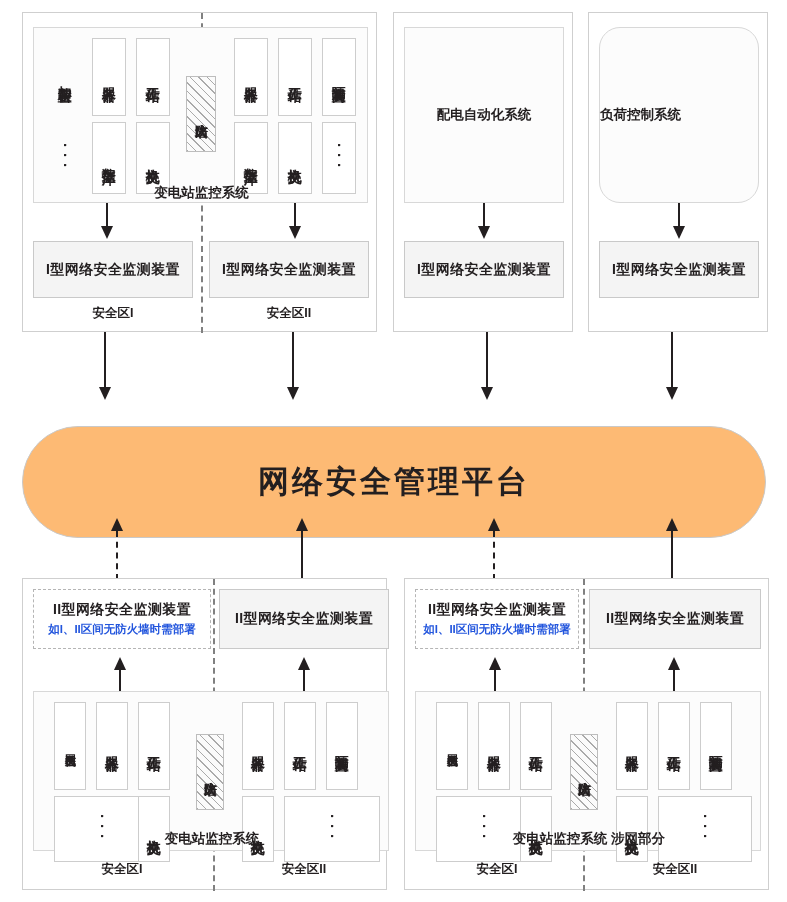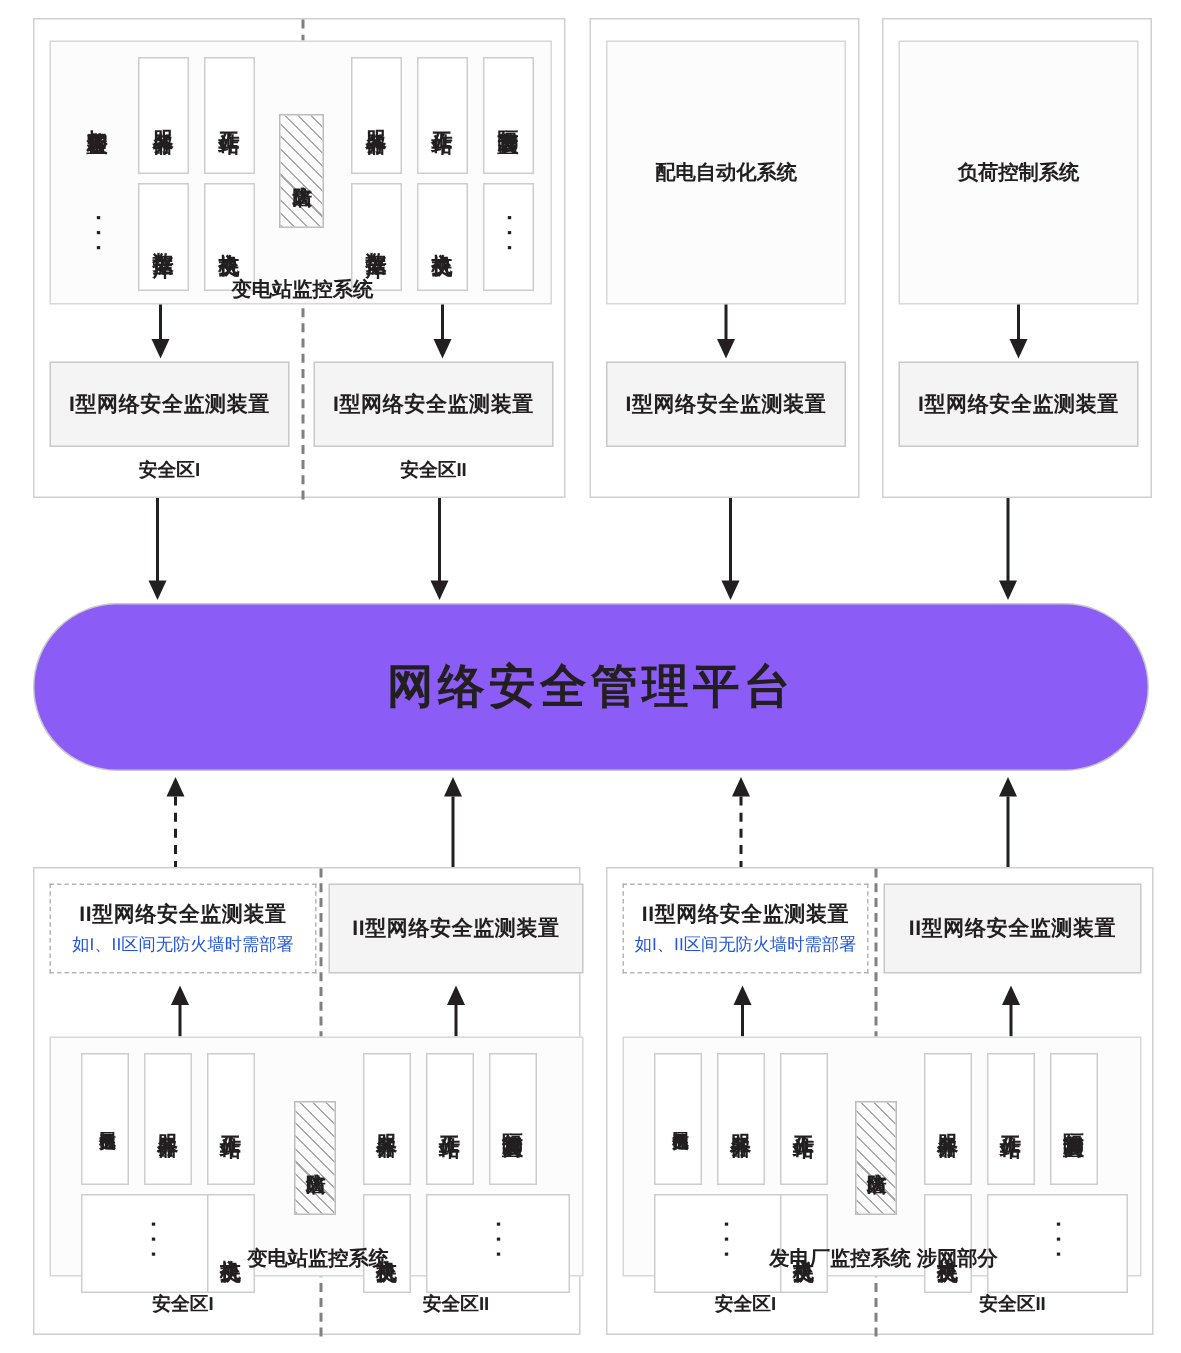--- a/index.html
+++ b/index.html
@@ -241,7 +241,7 @@
   </div>
 
   <div class="zone-panel" style="left:588px;top:12px;width:180px;height:320px;">
-    <div class="inner-panel" style="left:10px;top:14px;width:160px;height:176px;display:flex;align-items:center;justify-content:center;">
+    <div class="inner-panel" style="left:10px;top:14px;width:160px;height:176px;display:flex;align-items:center;border-radius:21px;">
       <span style="font-size:13.5px;font-weight:700;">负荷控制系统</span>
     </div>
     <div class="arrow down" style="left:83px;top:190px;width:14px;height:36px;">

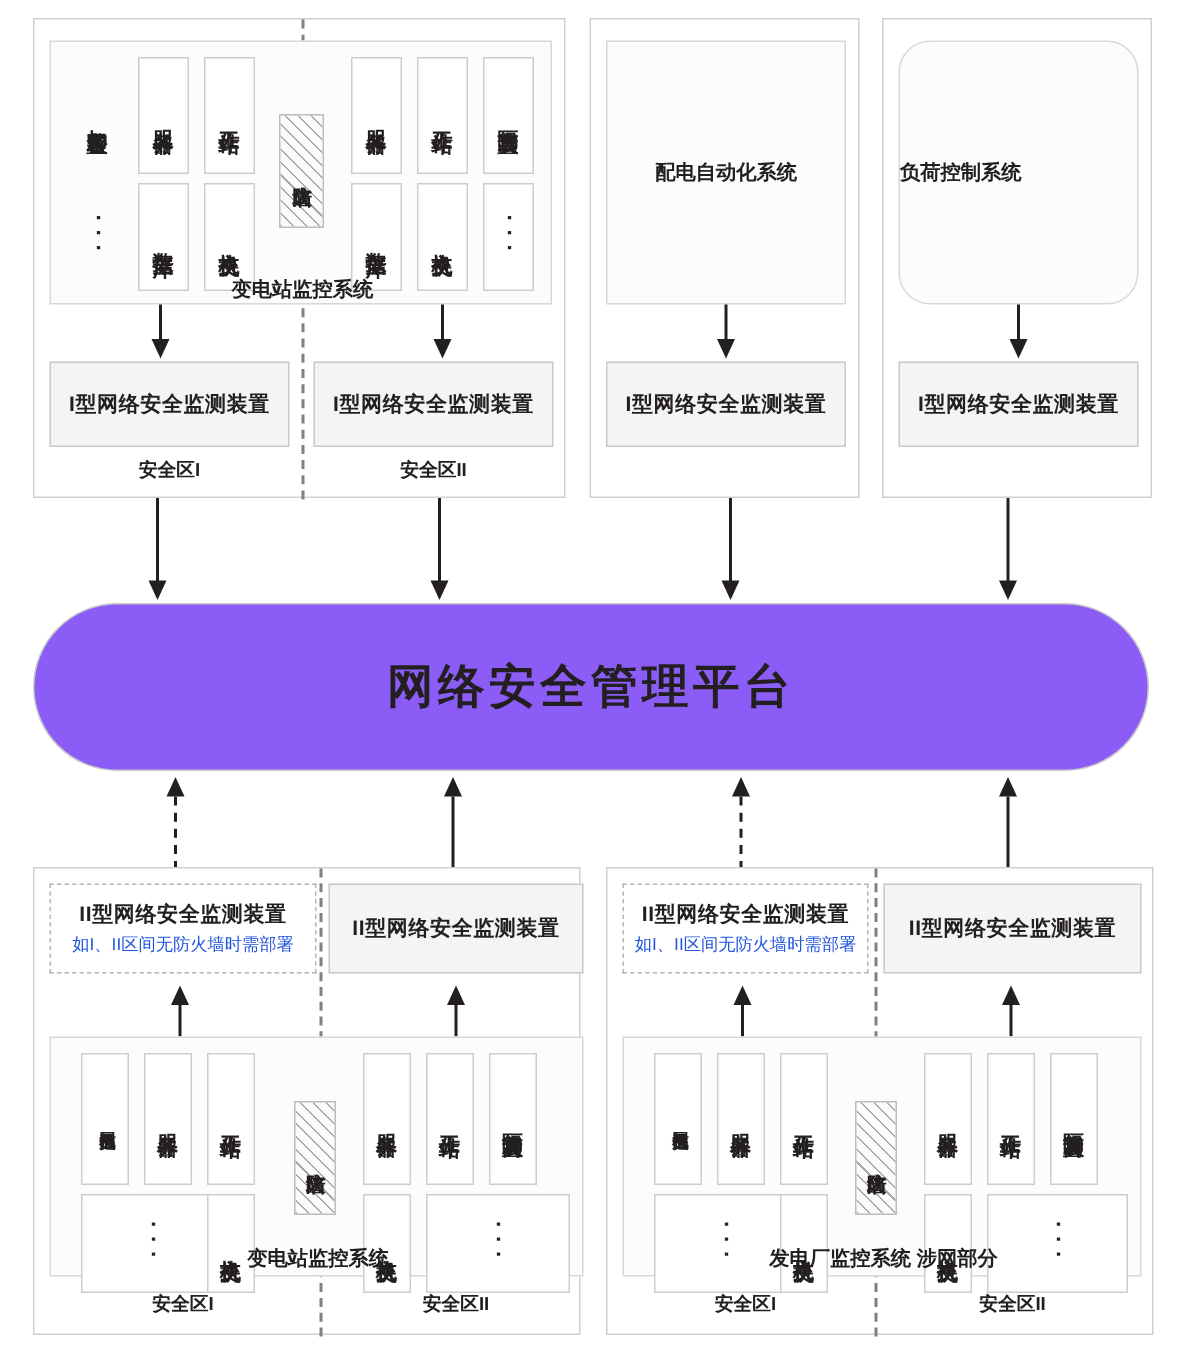--- a/index.html
+++ b/index.html
@@ -122,8 +122,8 @@
     box-sizing:border-box;
     border:1px solid #c9c9c9;
     border-radius:60px;
-    background:#8b5cf6;
-    display:flex;align-items:center;justify-content:center;
+    background:#fdba74;
+    display:flex;align-items:center;justify-content:center;margin-top:24px;
   }
   .platform .t{
     font-size:31px;

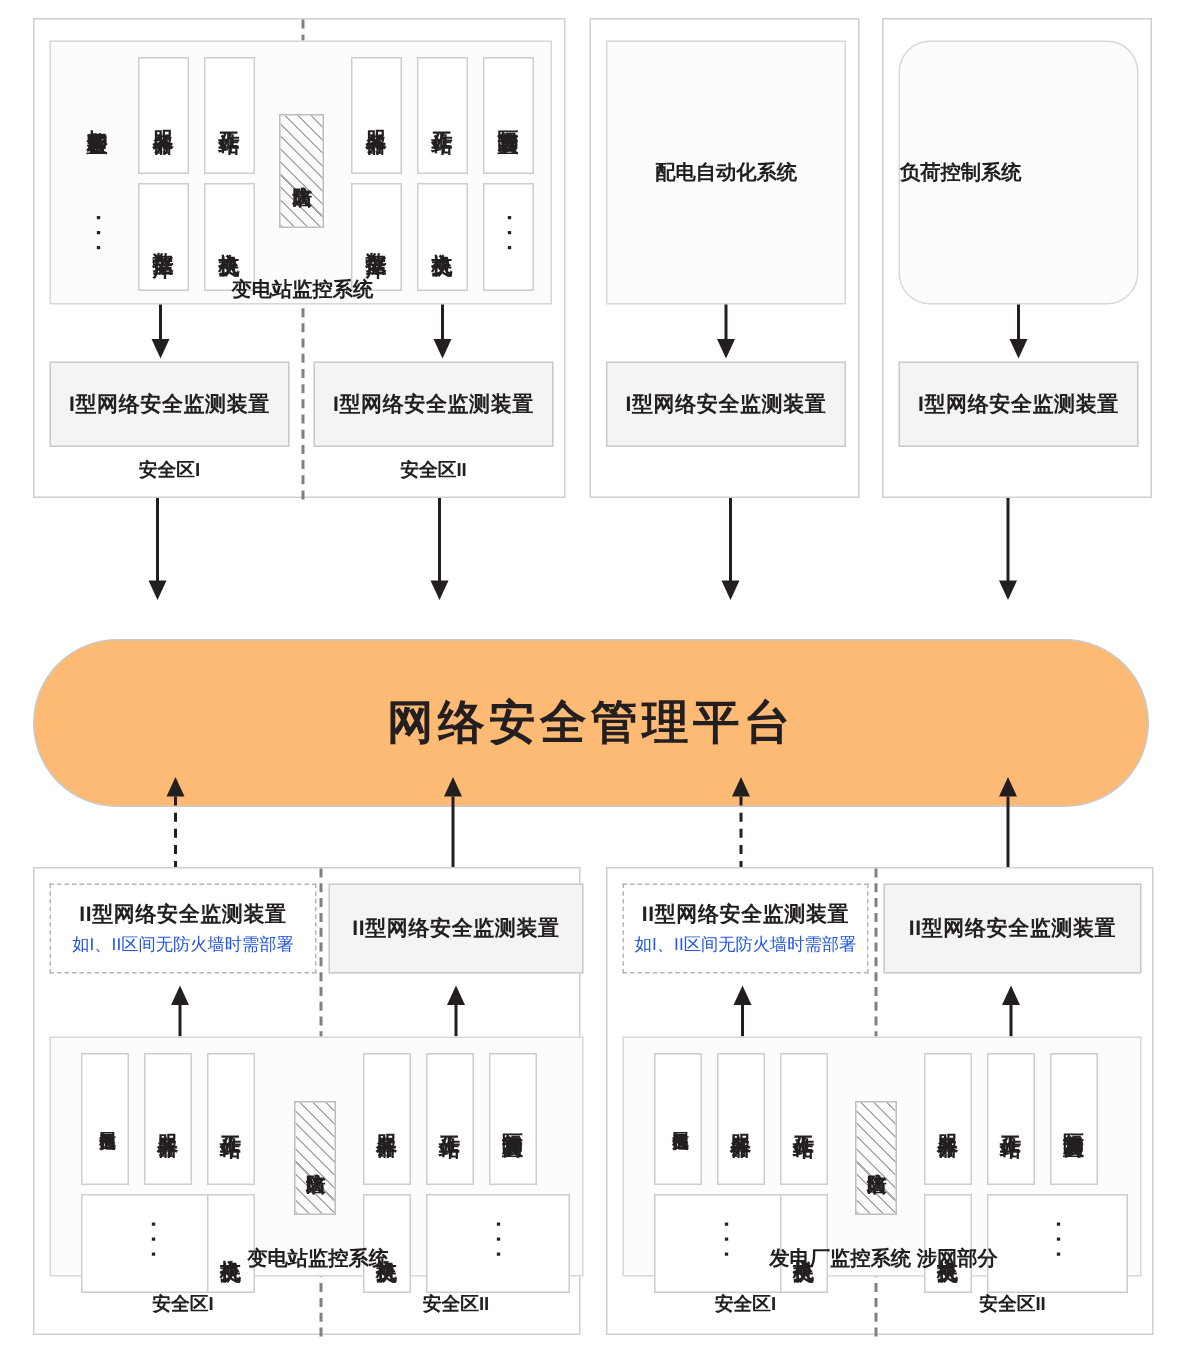--- a/index.html
+++ b/index.html
@@ -111,7 +111,7 @@
   }
   .dev .note{
     font-size:11.5px;
-    font-weight:400;
+    font-weight:700;
     color:#2255dd;
     letter-spacing:0px;
     margin-top:3px;

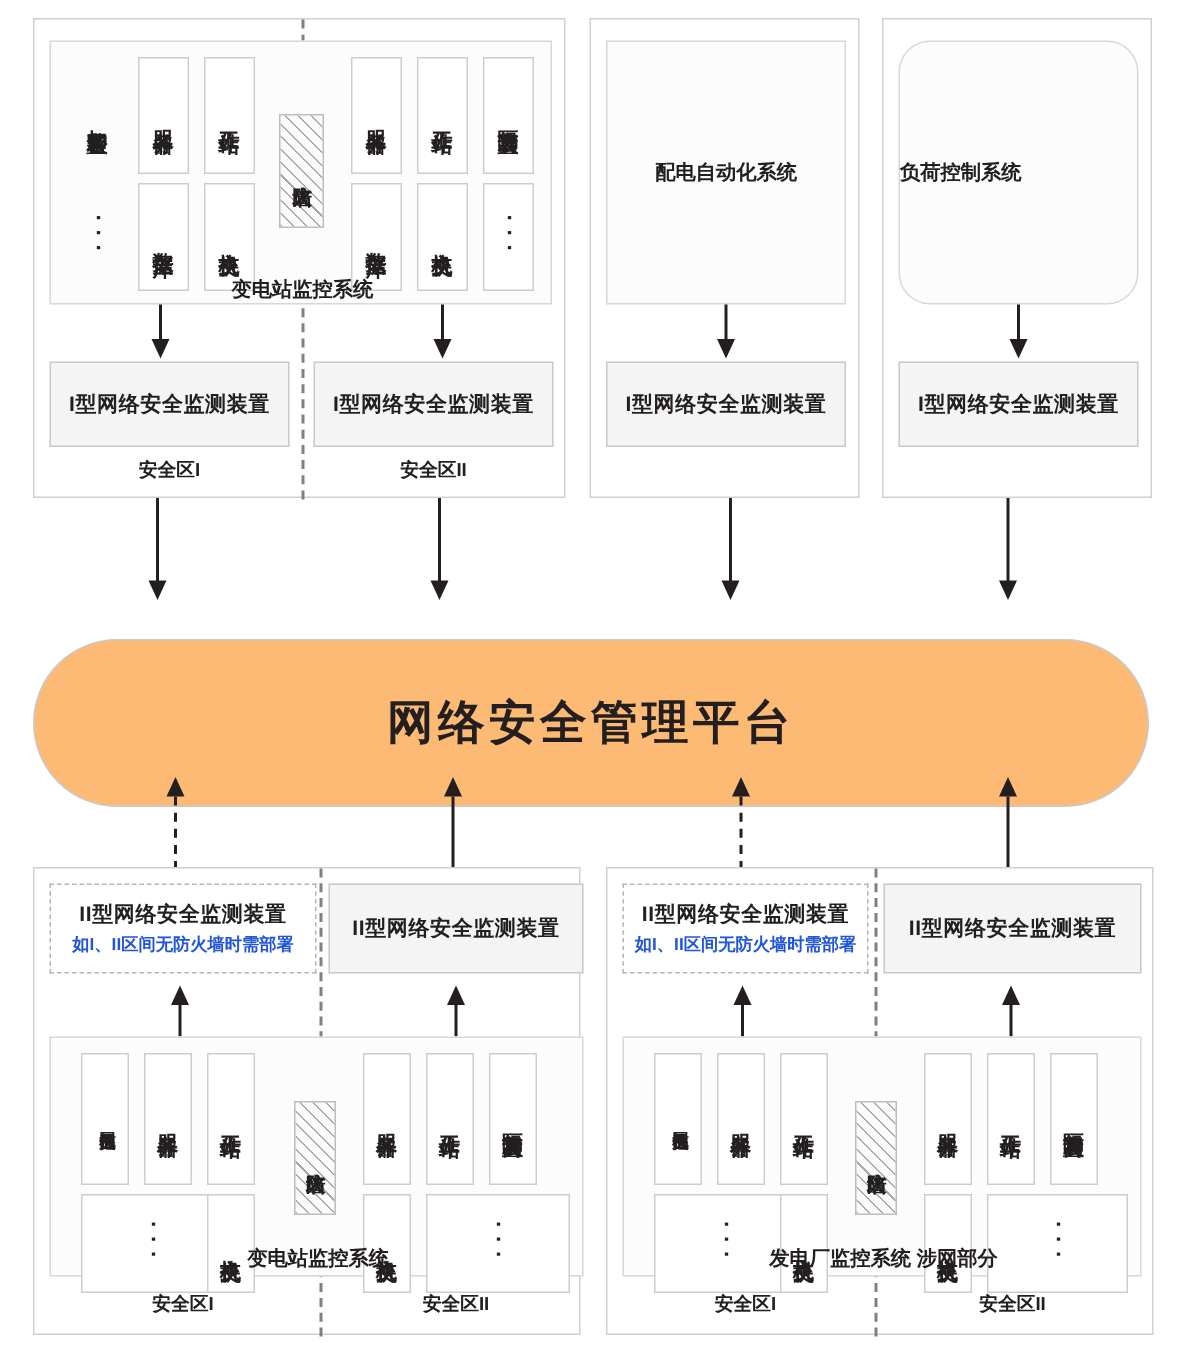--- a/index.html
+++ b/index.html
@@ -424,7 +424,7 @@
         <span class="vtext">隔离装置</span>
       </div>
 
-      <div class="caption" style="left:0px;top:138px;width:346px;">发电厂监控系统  涉网部分</div>
+      <div class="caption" style="left:0px;top:138px;width:346px;">变电站监控系统  涉网部分</div>
     </div>
 
     <div class="zone-label" style="left:10px;top:282px;width:164px;">安全区I</div>

